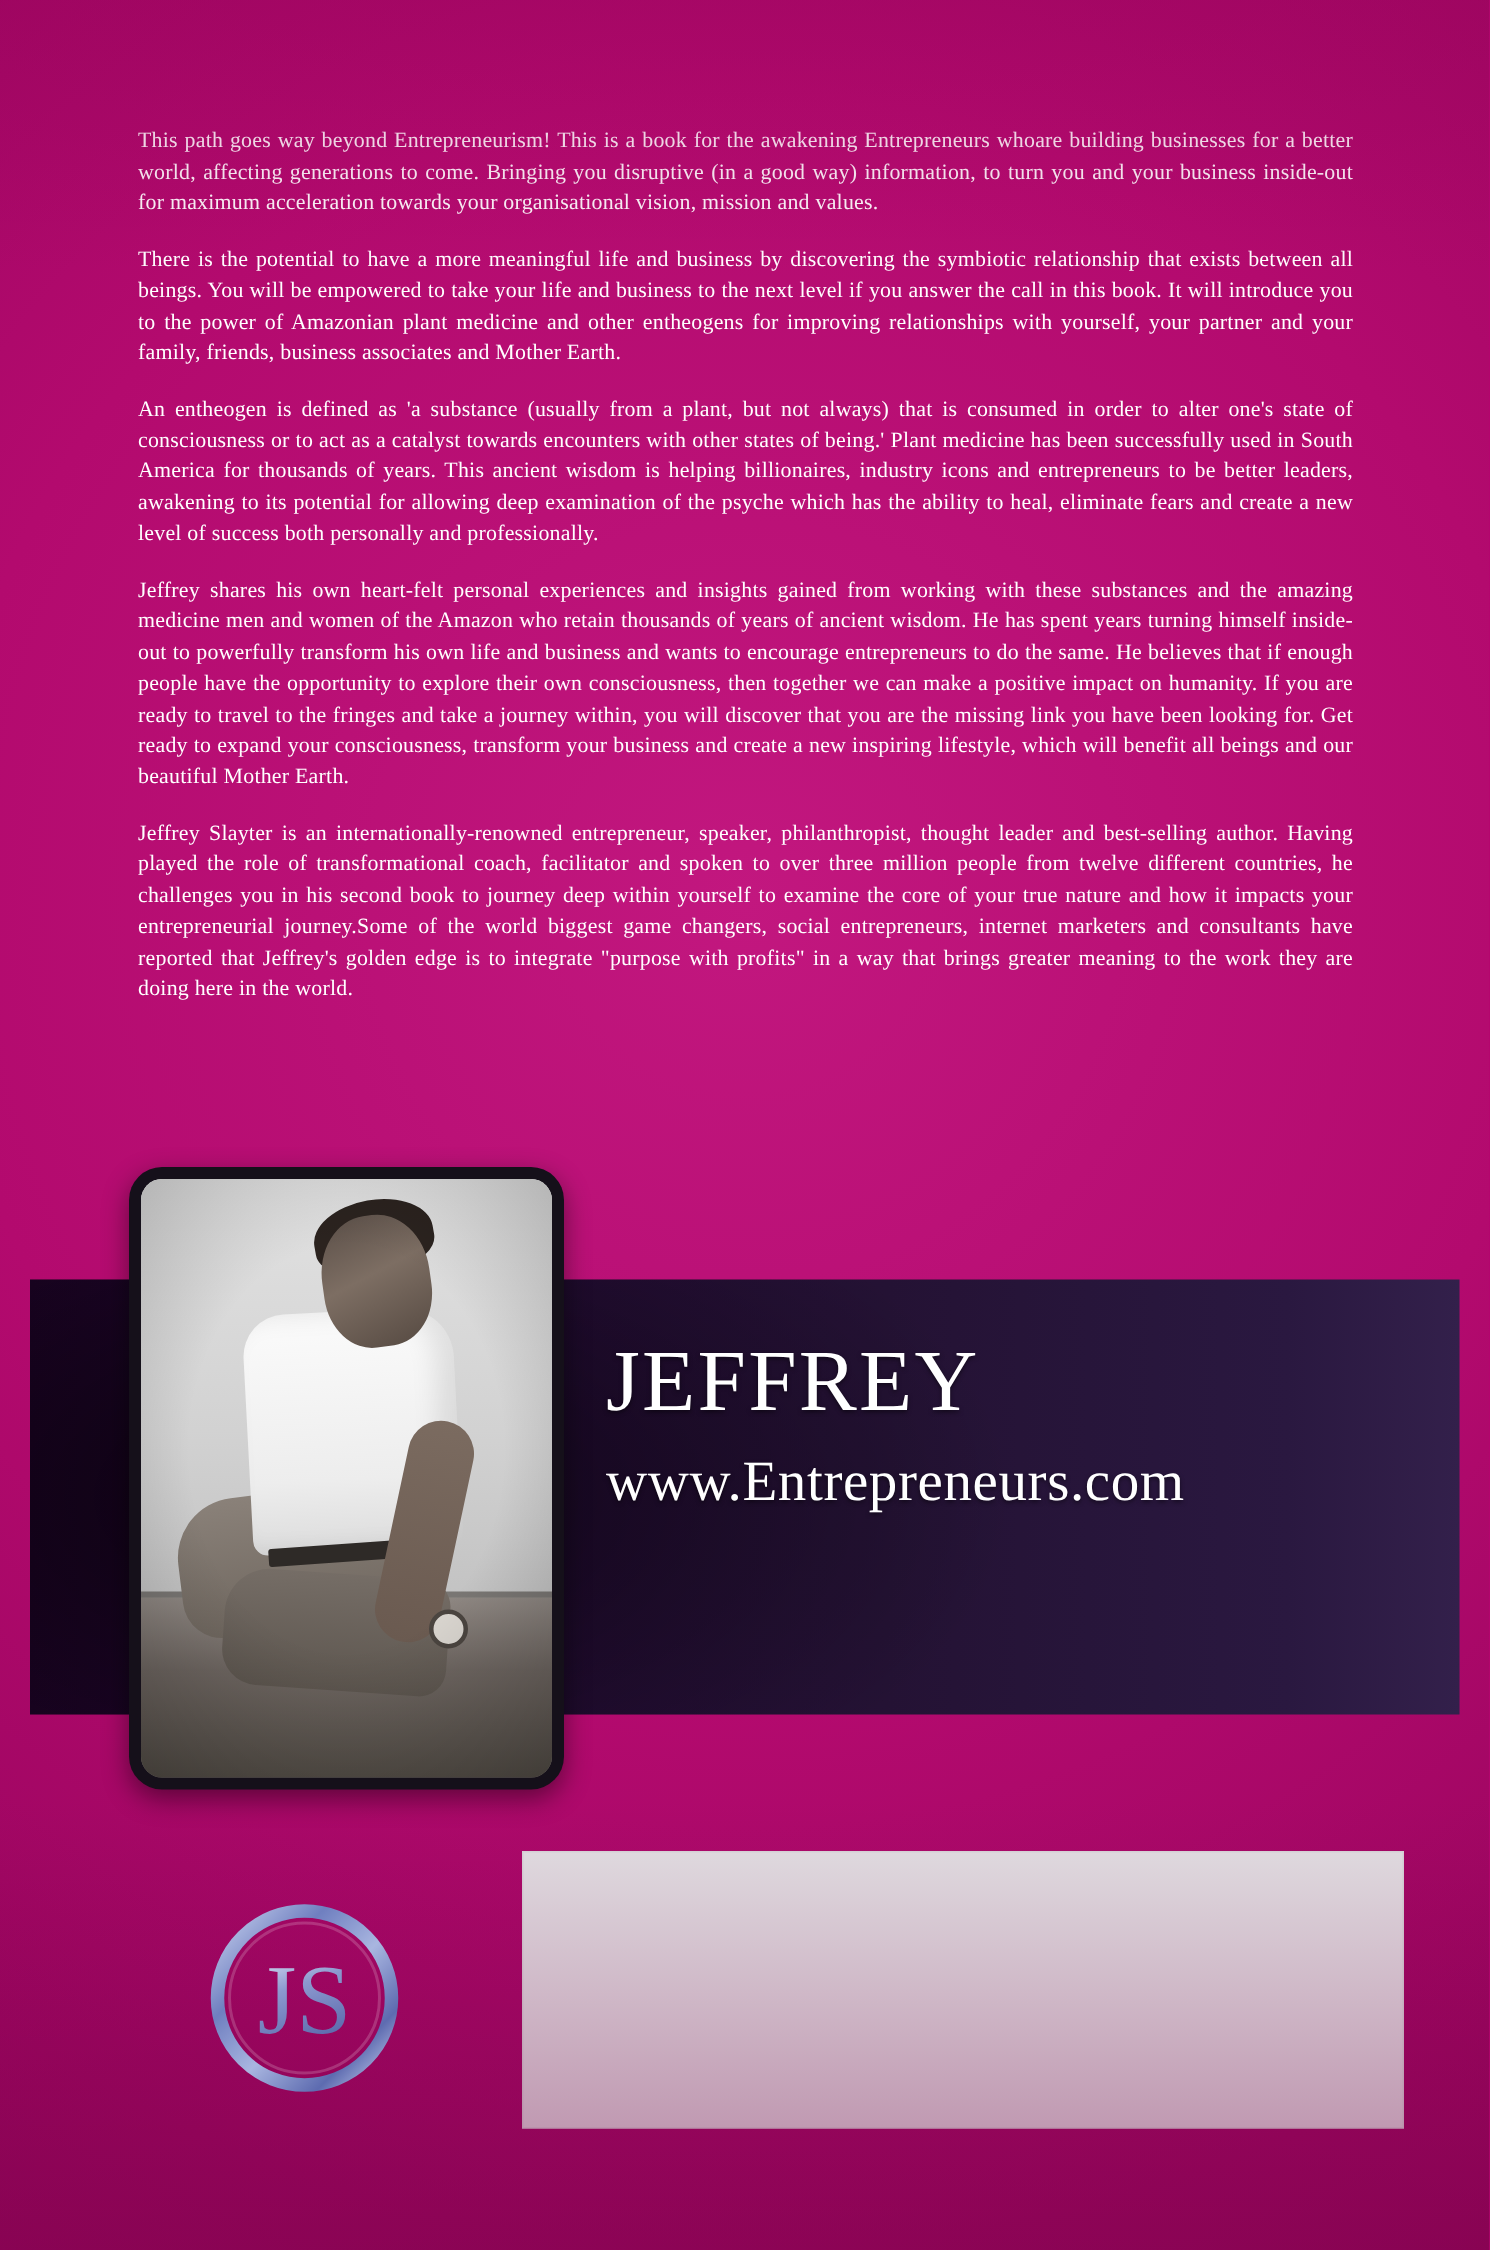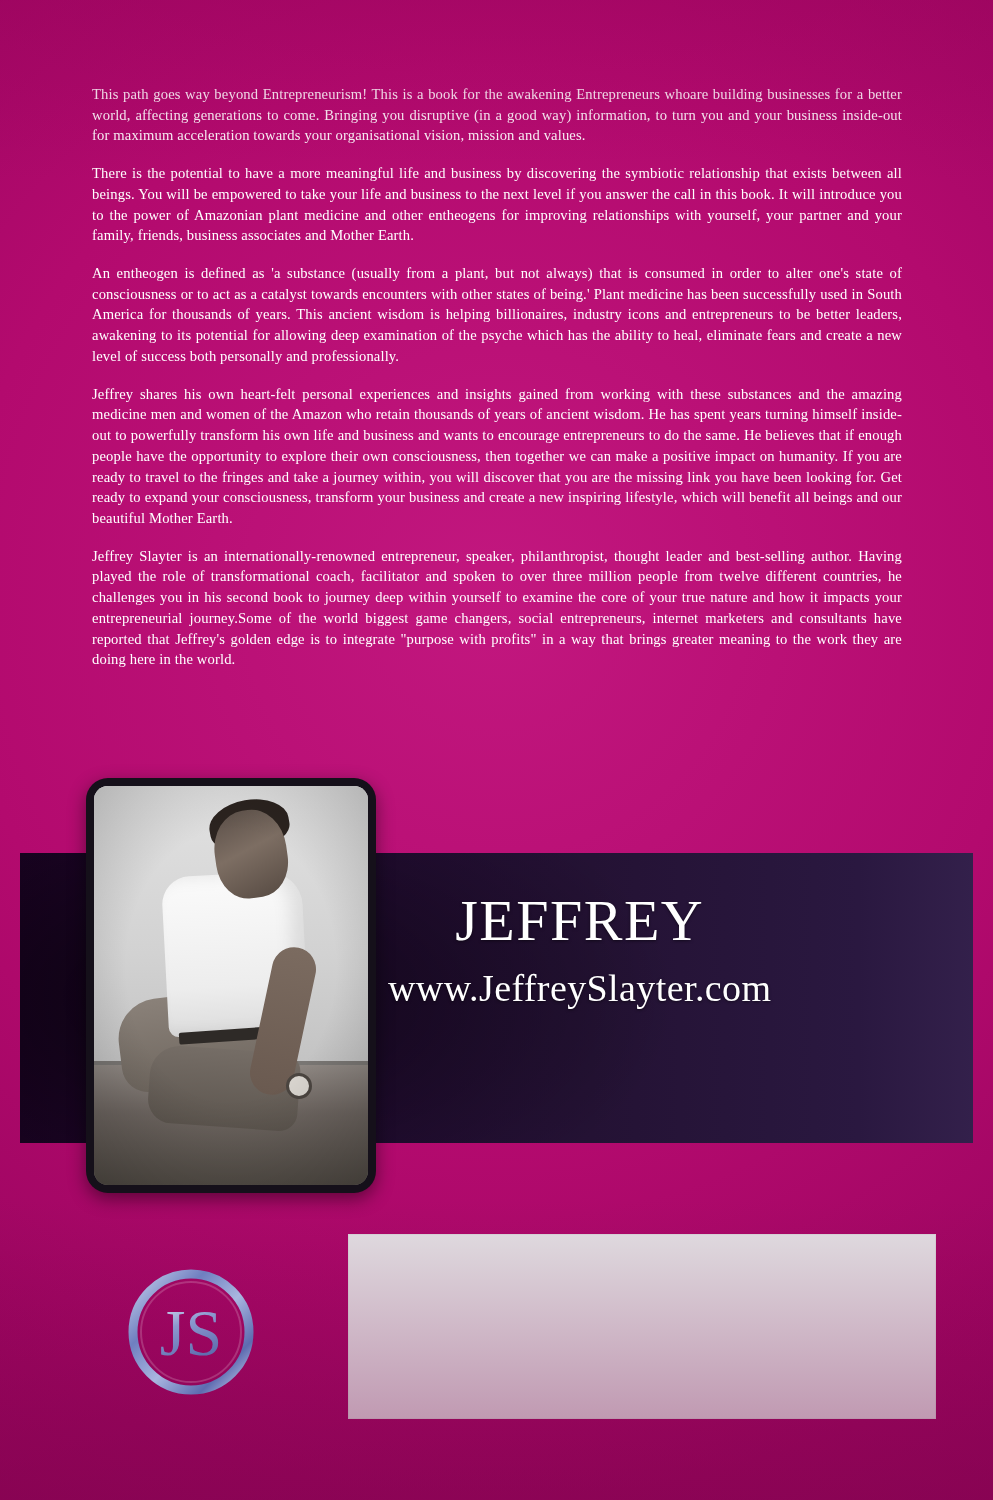--- a/index.html
+++ b/index.html
@@ -65,11 +65,10 @@
 
   .author-block {
     position: absolute;
-    left: 388px;
+    left: 404px;
     top: 893px;
     z-index: 4;
     color: #ffffff;
-    text-align: center;
   }
   .author-name {
     font-family: "Liberation Serif", serif;

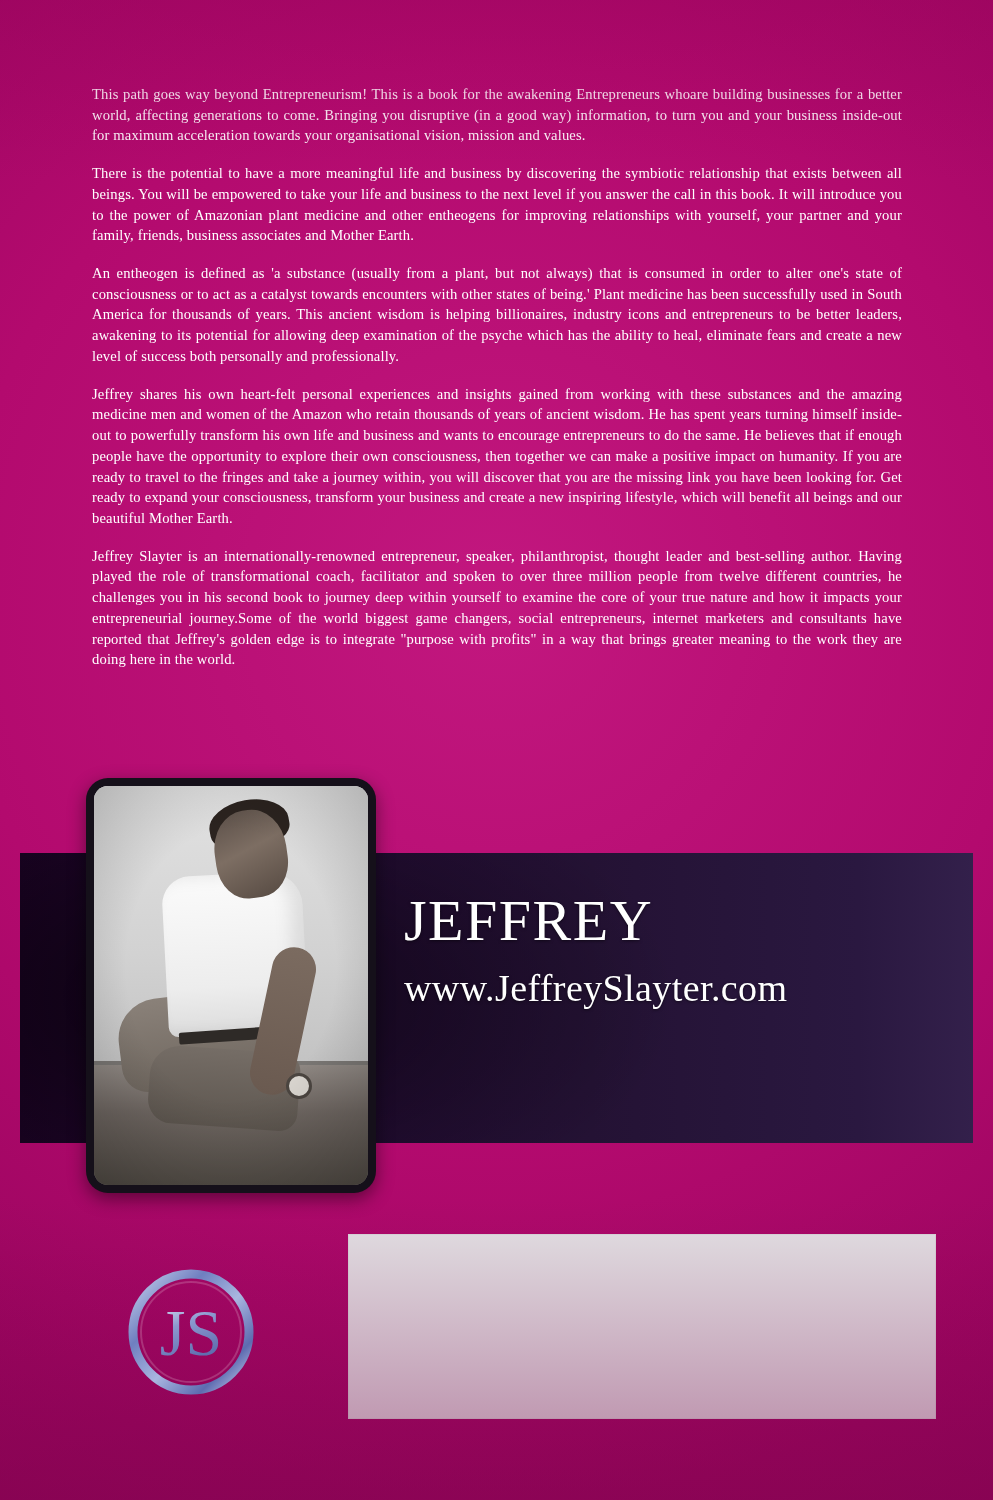--- a/index.html
+++ b/index.html
@@ -214,7 +214,7 @@
     <div class="author-name">
       <span>JEFFREY</span>
     </div>
-    <div class="author-url">www.JeffreySlayter.com</div>
+    <div class="author-url">www.Entrepreneurs.com</div>
   </div>
 
   <div class="photo-frame">

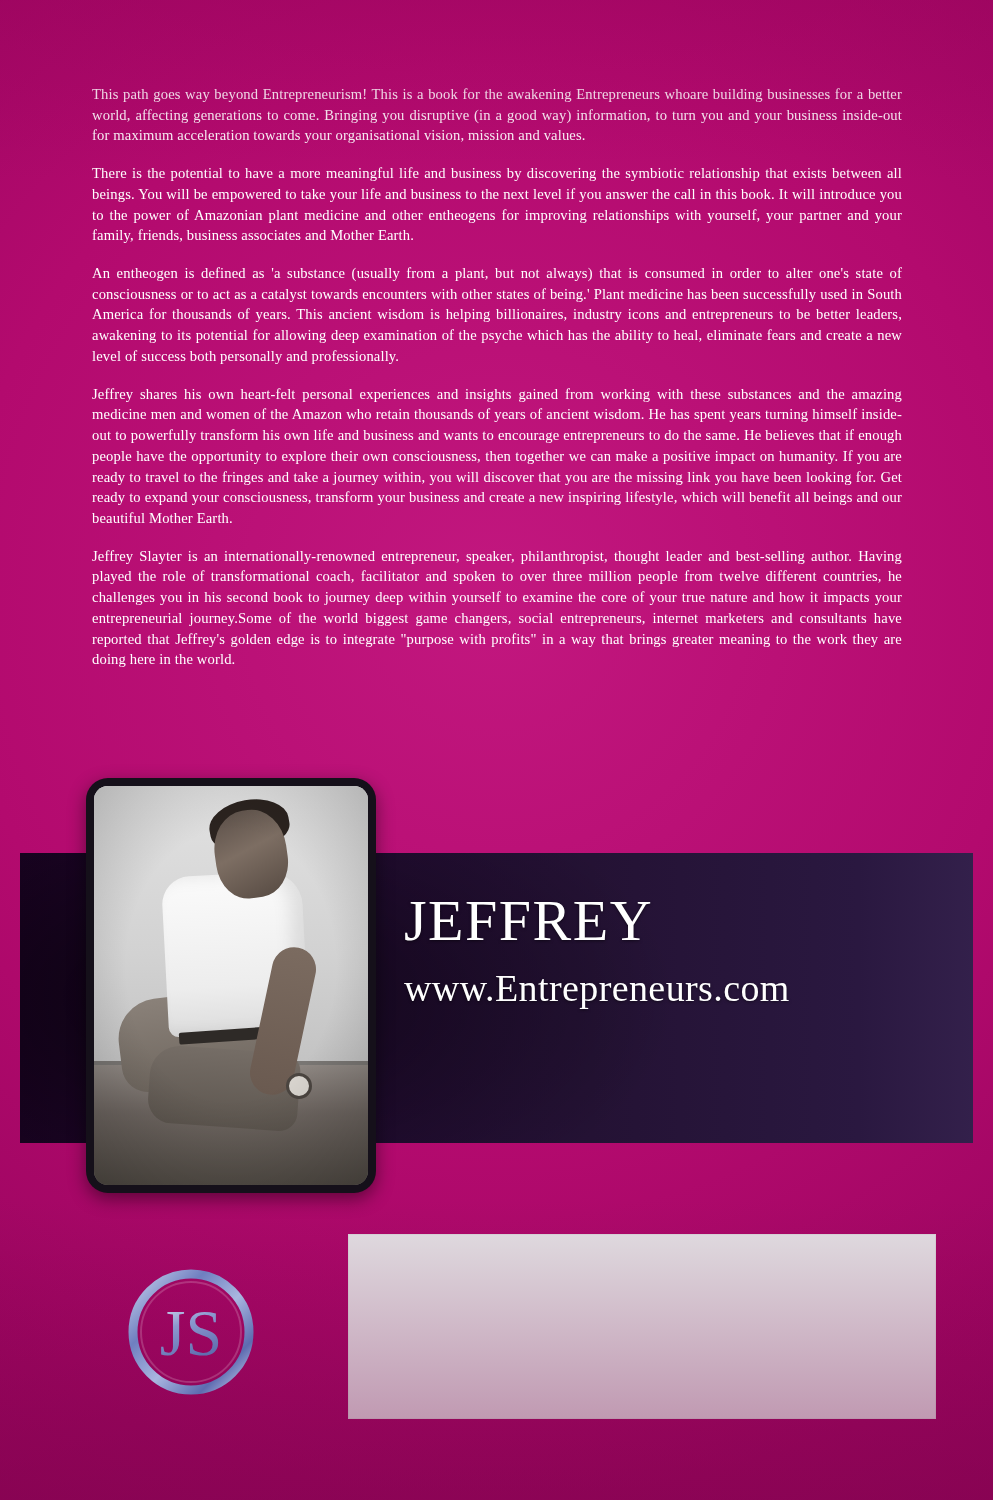--- a/index.html
+++ b/index.html
@@ -177,7 +177,7 @@
   
   .logo {
     position: absolute;
-    left: 124px;
+    left: 136px;
     top: 1265px;
     width: 134px;
     height: 134px;

